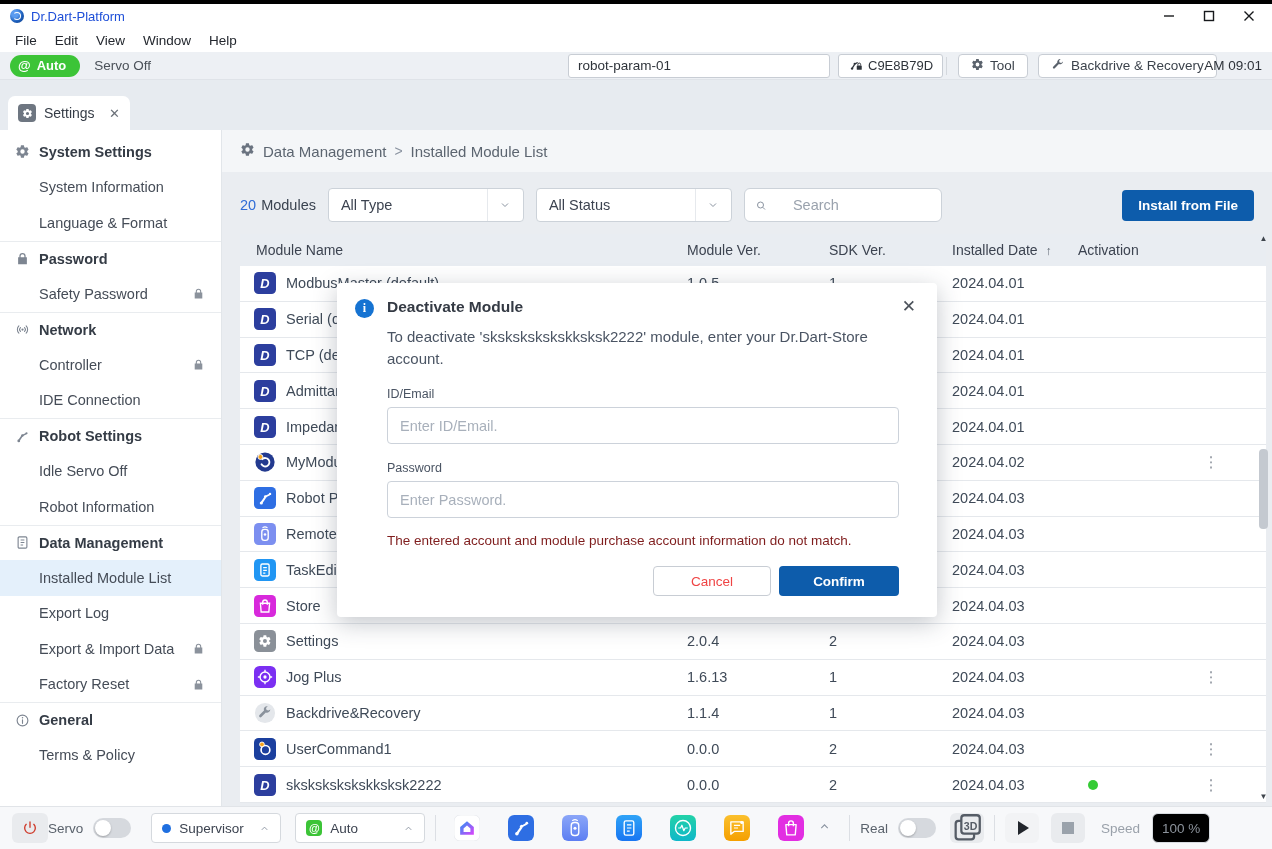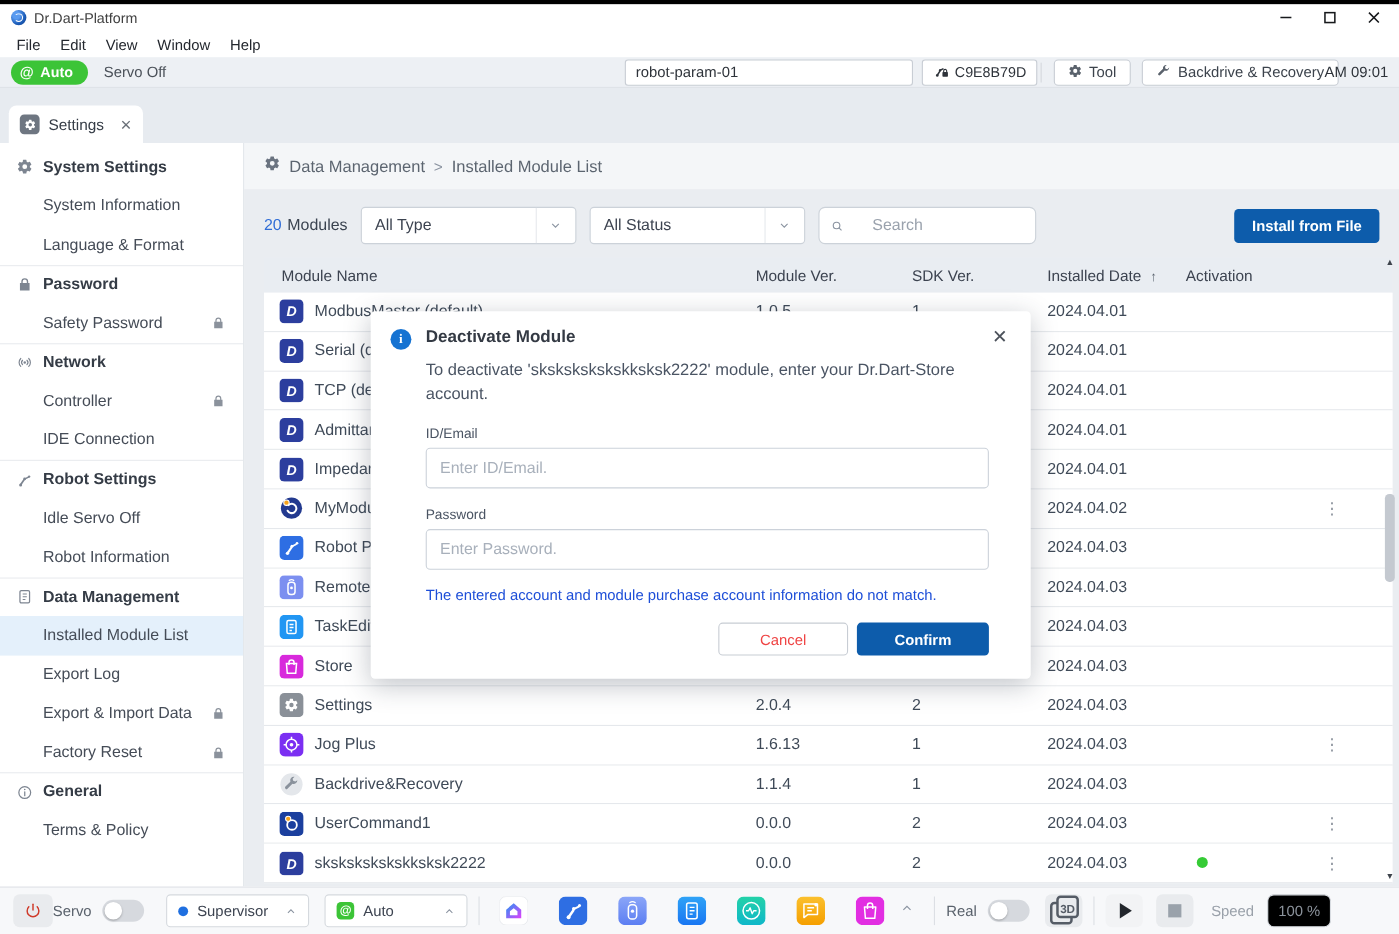--- a/index.html
+++ b/index.html
@@ -11,7 +11,7 @@
   .titlebar{height:24px;background:#fff;display:flex;align-items:center;padding:0 10px;}
   .logo{width:14px;height:14px;border-radius:50%;background:radial-gradient(circle at 35% 35%,#5a9bf0 0 25%,#1b5cb8 60%,#123f86);margin-right:7px;position:relative;}
   .logo::after{content:"";position:absolute;inset:3px;border-radius:50%;border:1.6px solid #fff;border-left-color:transparent;}
-  .title-text{font-size:13px;color:#404040;}
+  .title-text{font-size:13px;color:#1d4ed8;}
   .win-controls{margin-left:auto;display:flex;align-items:center;gap:26px;padding-right:6px;}
   .win-btn{width:14px;height:14px;display:flex;align-items:center;justify-content:center;color:#17191c;cursor:pointer;}
   .win-btn svg{width:12px;height:12px;stroke:#17191c;stroke-width:1.4;fill:none;}

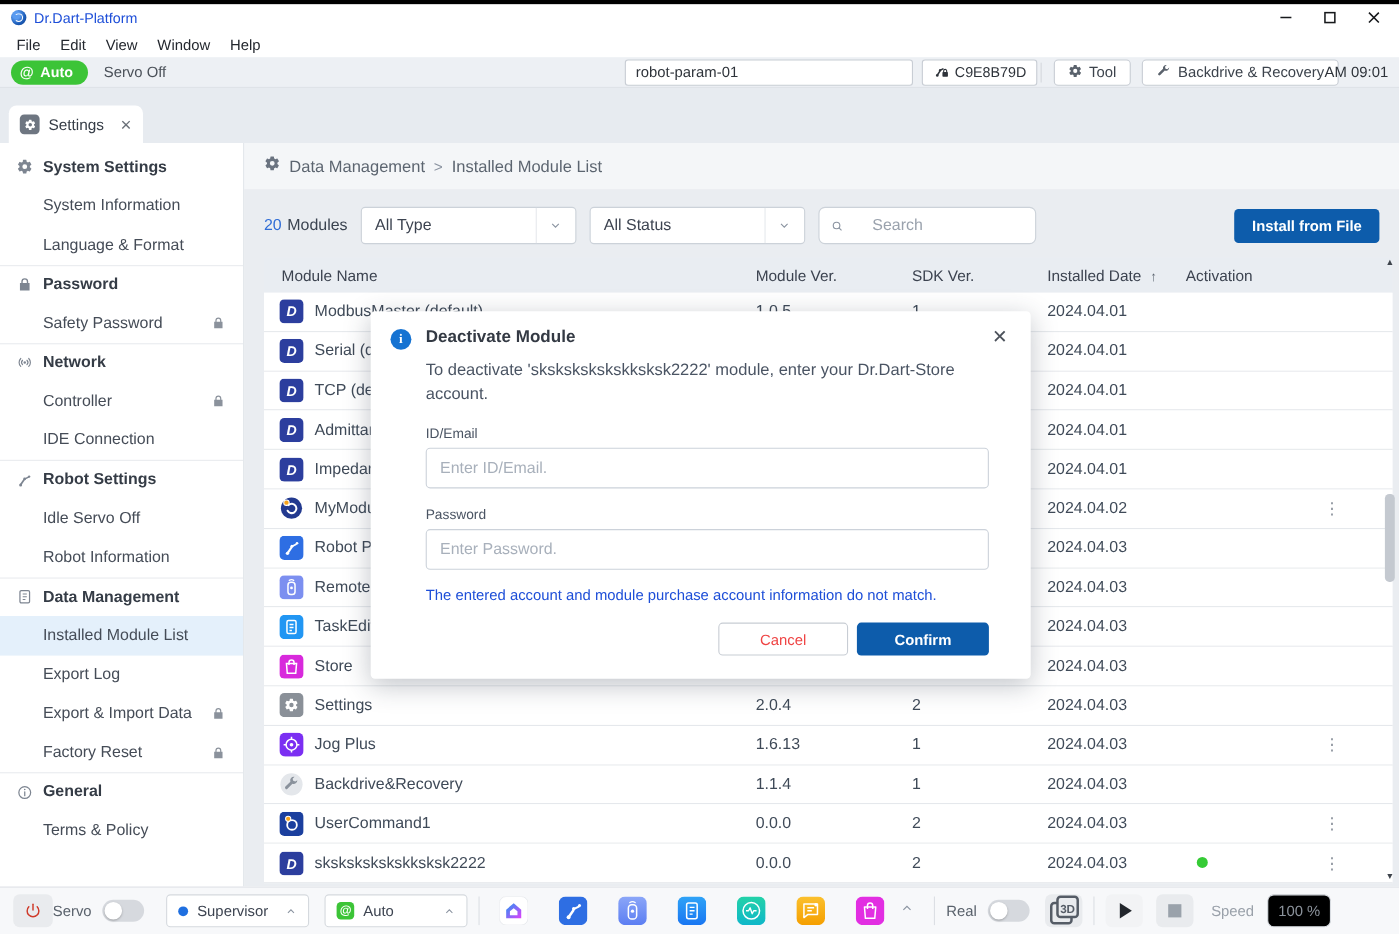--- a/index.html
+++ b/index.html
@@ -99,7 +99,7 @@
   .m-label{font-size:12.5px;color:#4a5463;margin-top:17px;}
   .m-input{width:100%;height:37px;border:1px solid #ccd2da;border-radius:4px;margin-top:6px;font-size:14.5px;color:#333;padding:0 12px;outline:none;}
   .m-input::placeholder{color:#a8b0bb;}
-  .m-error{color:#1d4ed8;font-size:13.5px;line-height:17px;margin-top:14px;}
+  .m-error{color:#7f1d1d;font-size:13.5px;line-height:17px;margin-top:14px;}
   .m-btnrow{display:flex;justify-content:flex-end;gap:8px;margin-top:17px;}
   .btn-cancel{width:118px;height:30px;background:#fff;border:1px solid #c8cdd4;border-radius:4px;font-size:13.5px;color:#ef4444;cursor:pointer;}
   .btn-confirm{width:120px;height:30px;background:#0d5cab;border:none;border-radius:4px;font-size:13.5px;font-weight:bold;color:#fff;cursor:pointer;}

